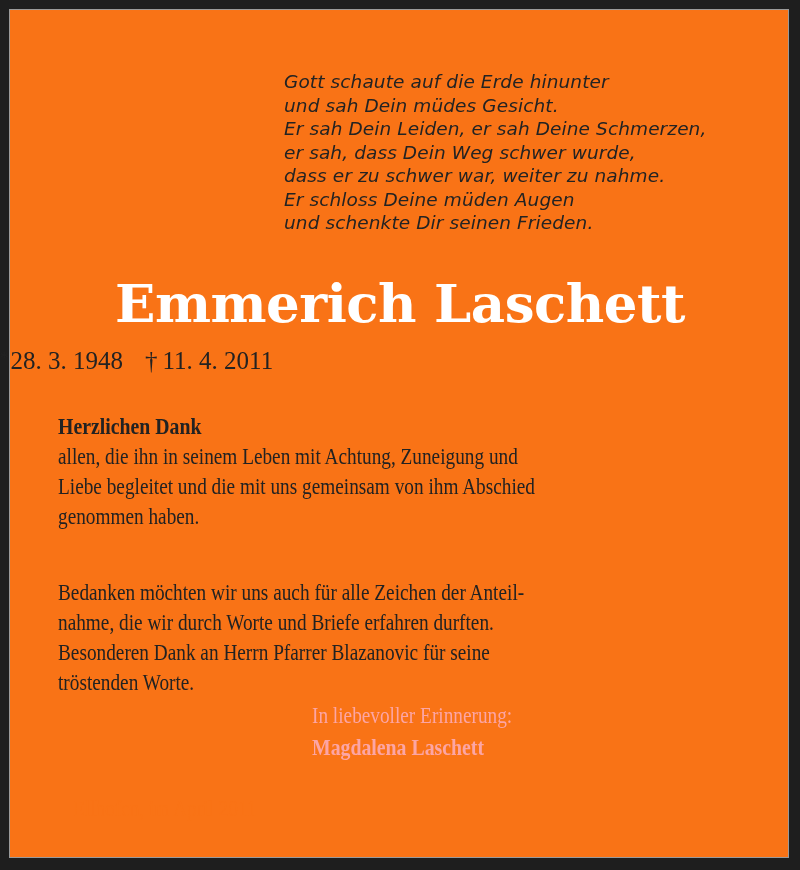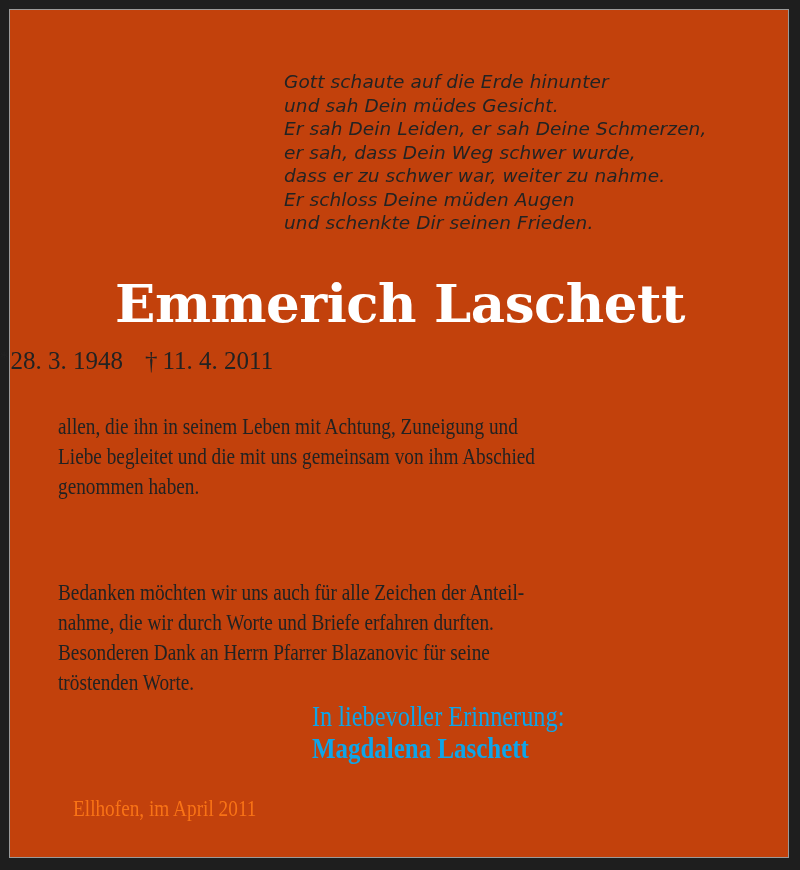--- a/index.html
+++ b/index.html
@@ -6,7 +6,7 @@
   body { width: 800px; height: 870px; background: #1e1e1e; position: relative; overflow: hidden; }
   .card {
     position: absolute; left: 9px; top: 9px; width: 780px; height: 849px;
-    background: #c2410c; border: 1px solid #9a9a9a; box-sizing: border-box; text-decoration: underline;
+    background: #f97316; border: 1px solid #9a9a9a; box-sizing: border-box; text-decoration: underline;
   }
   .poem {
     position: absolute; left: 274px; top: 60px;

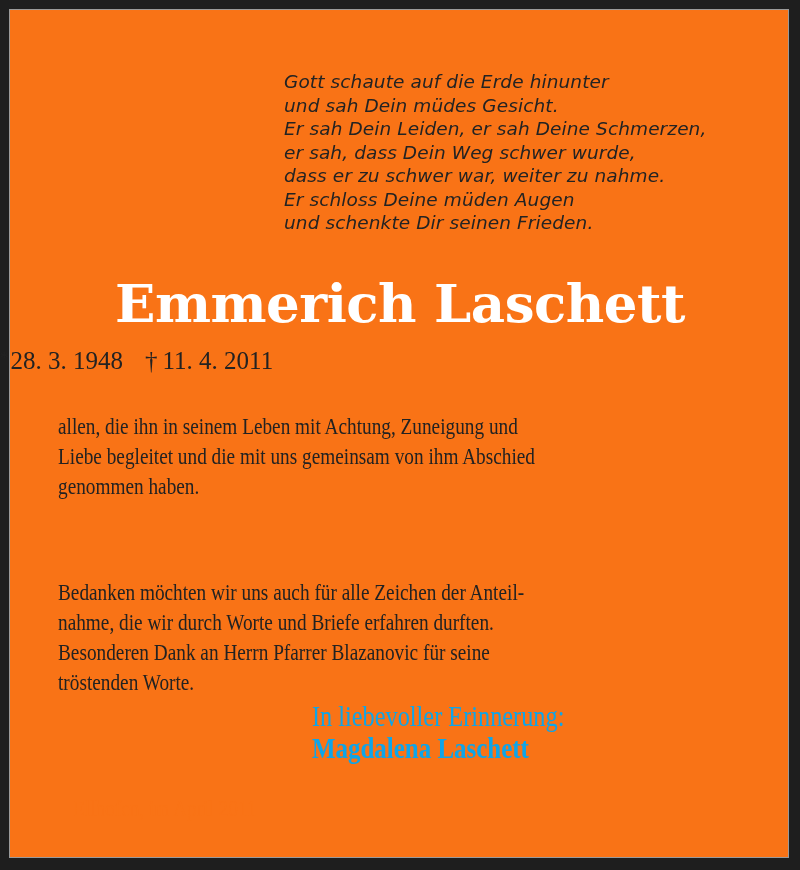--- a/index.html
+++ b/index.html
@@ -61,6 +61,7 @@
 </div>
 
 <div class="body-text p1">
+  <div><span class="cond heading" style="transform:scaleX(0.86)">Herzlichen Dank</span></div>
   <div><span class="cond" style="transform:scaleX(0.838)">allen, die ihn in seinem Leben mit Achtung, Zuneigung und</span></div>
   <div><span class="cond" style="transform:scaleX(0.838)">Liebe begleitet und die mit uns gemeinsam von ihm Abschied</span></div>
   <div><span class="cond" style="transform:scaleX(0.838)">genommen haben.</span></div>

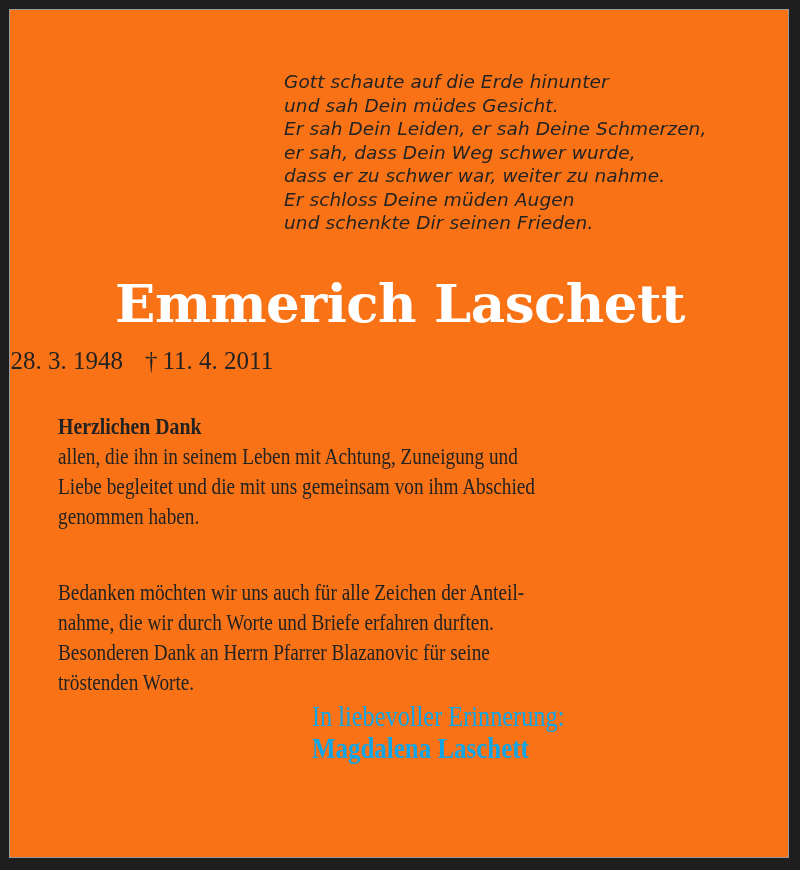--- a/index.html
+++ b/index.html
@@ -34,7 +34,7 @@
   .heading { font-weight: bold; }
   .p1 { top: 412px; }
   .p2 { top: 546px; margin-top: 32px; }
-  .sign { position: absolute; left: 312px; font-family: "Liberation Serif", serif; font-size: 29px; line-height: 30px; color: #0ea5e9; }
+  .sign { position: absolute; left: 312px; font-family: "Liberation Serif", serif; font-size: 23px; line-height: 30px; color: #fca5a5; }
   .sign1 { top: 701px; }
   .sign2 { top: 733px; font-weight: bold; }
   .place { position: absolute; left: 56px; top: 794px; font-family: "Liberation Serif", serif; font-size: 23px; line-height: 30px; color: #f97316; margin-left: 17px; }

